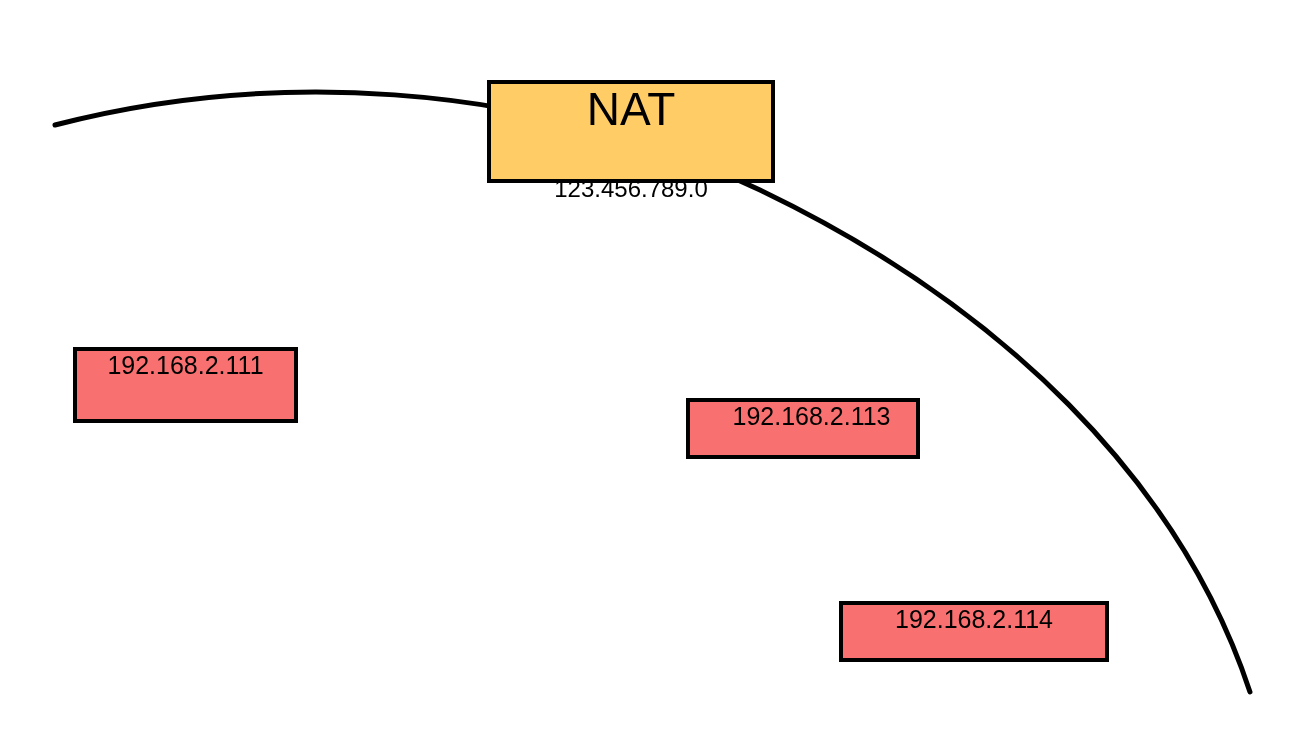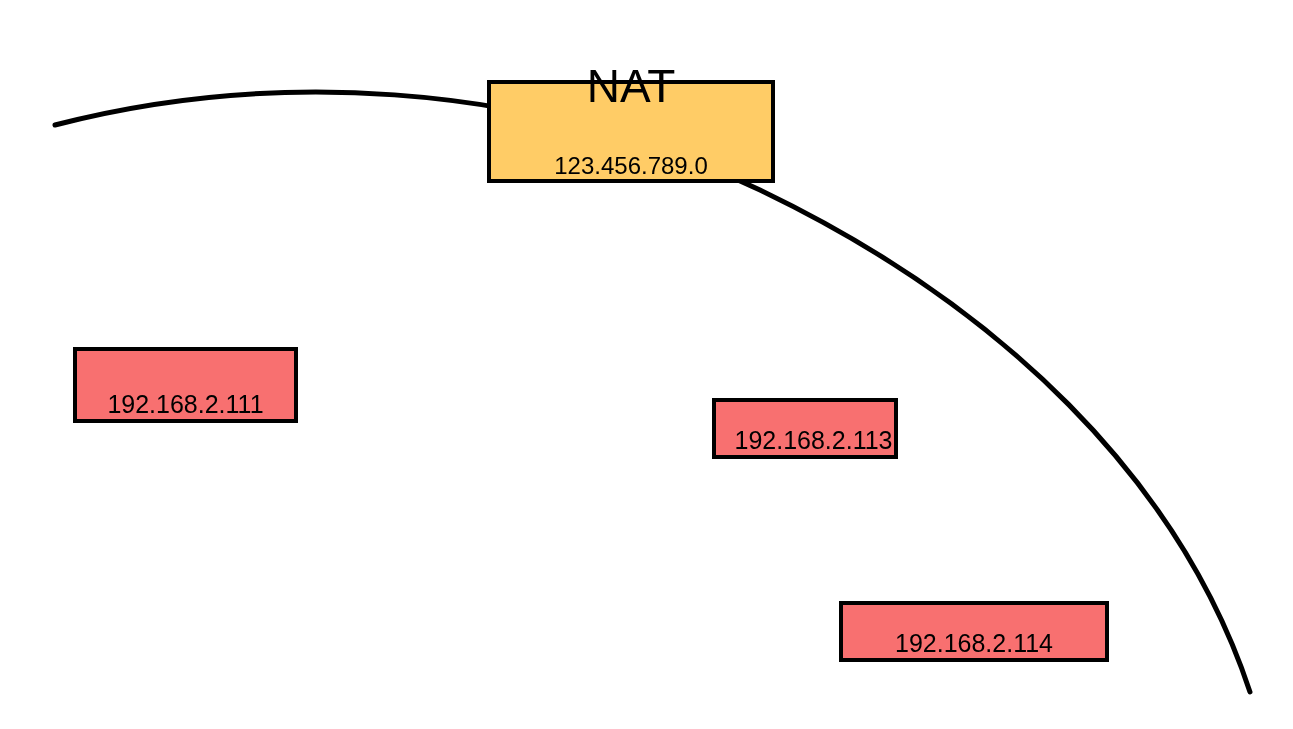--- a/index.html
+++ b/index.html
@@ -29,7 +29,7 @@
     border: 4px solid #000000;
     display: flex;
     align-items: center;
-    justify-content: flex-end;
+    justify-content: space-between;
     flex-direction: column;
     z-index: 2;
   }

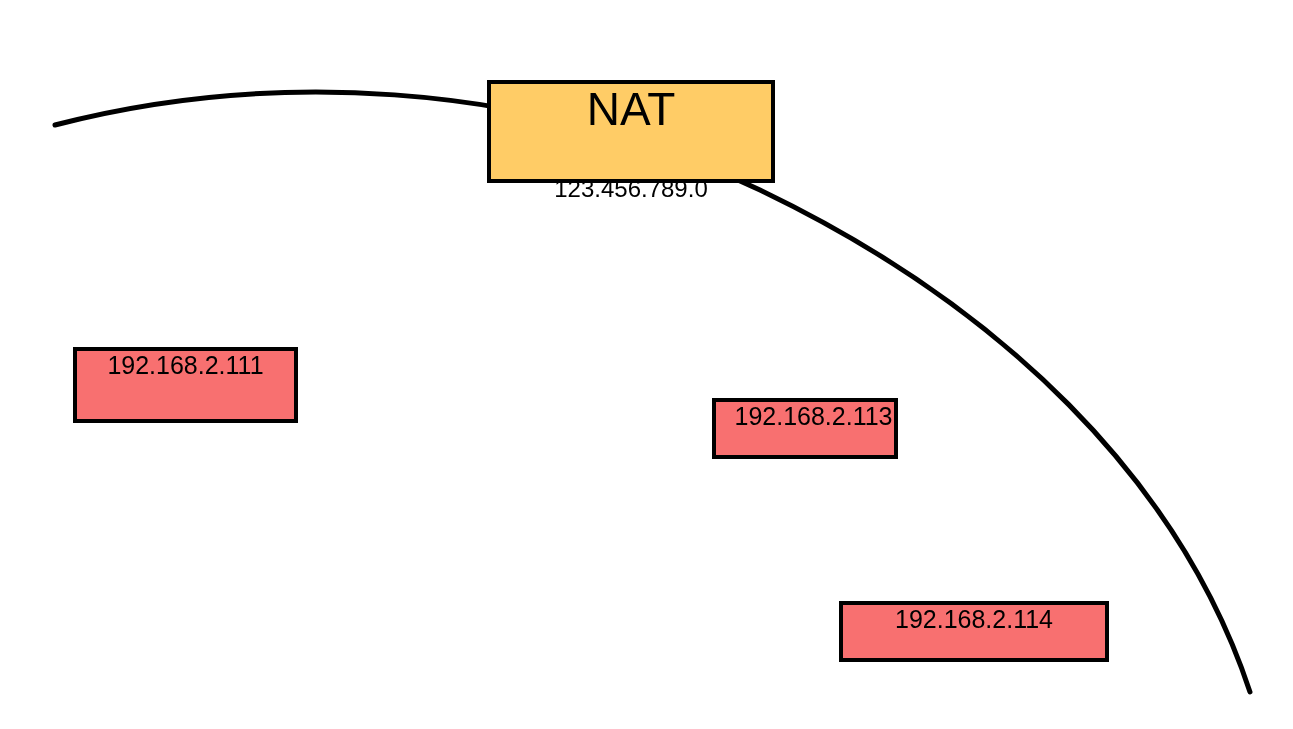--- a/index.html
+++ b/index.html
@@ -60,7 +60,7 @@
     color: #000000;
   }
   .host-111 { left: 73px;  top: 347px; width: 225px; height: 76px; }
-  .host-113 { left: 712px; top: 398px; width: 186px; height: 61px; padding-left: 17px; }
+  .host-113 { left: 686px; top: 398px; width: 234px; height: 61px; padding-left: 17px; }
   .host-112 { left: 365px; top: 550px; width: 225px; height: 61px; }
   .host-114 { left: 839px; top: 601px; width: 270px; height: 61px; }
 </style>

